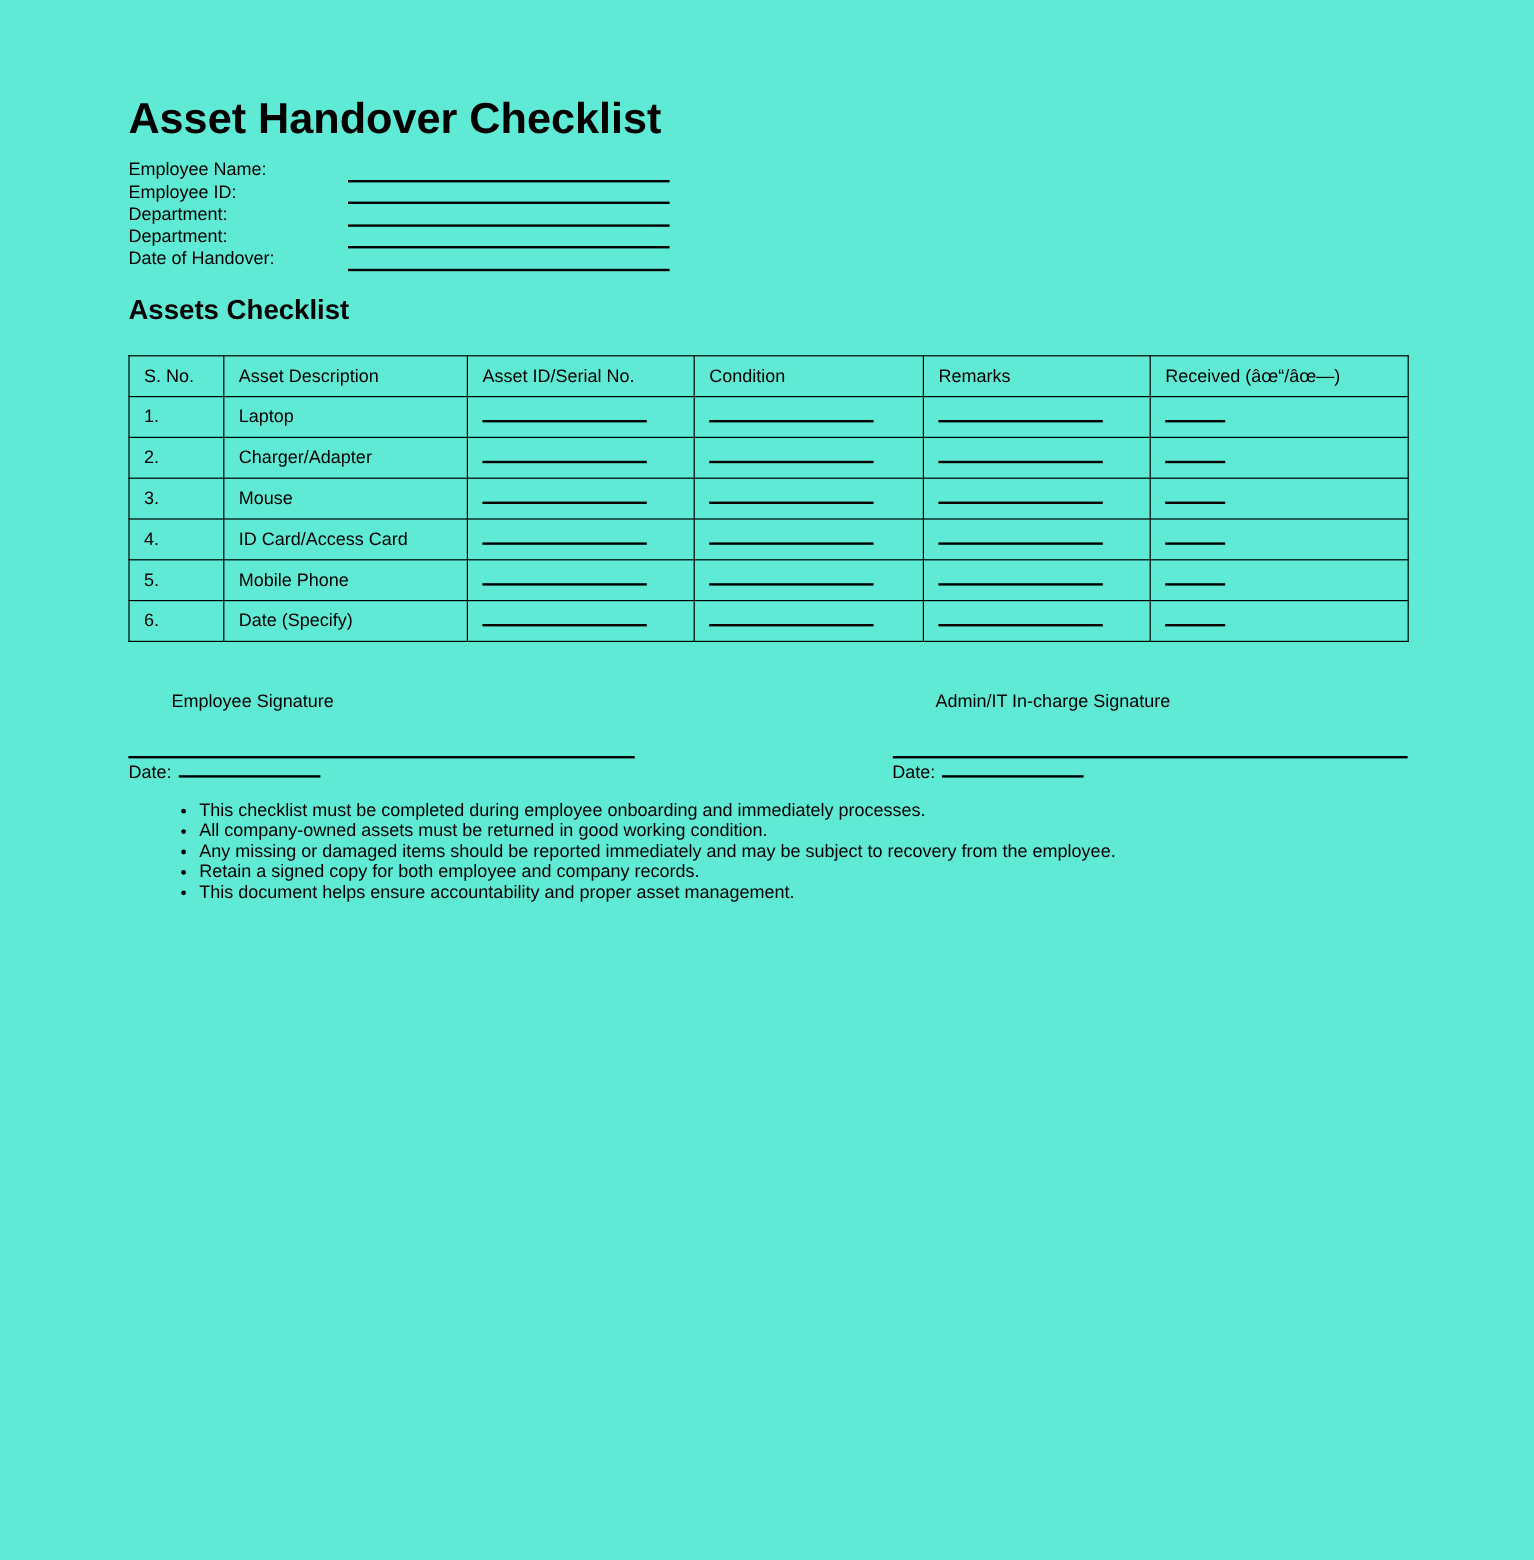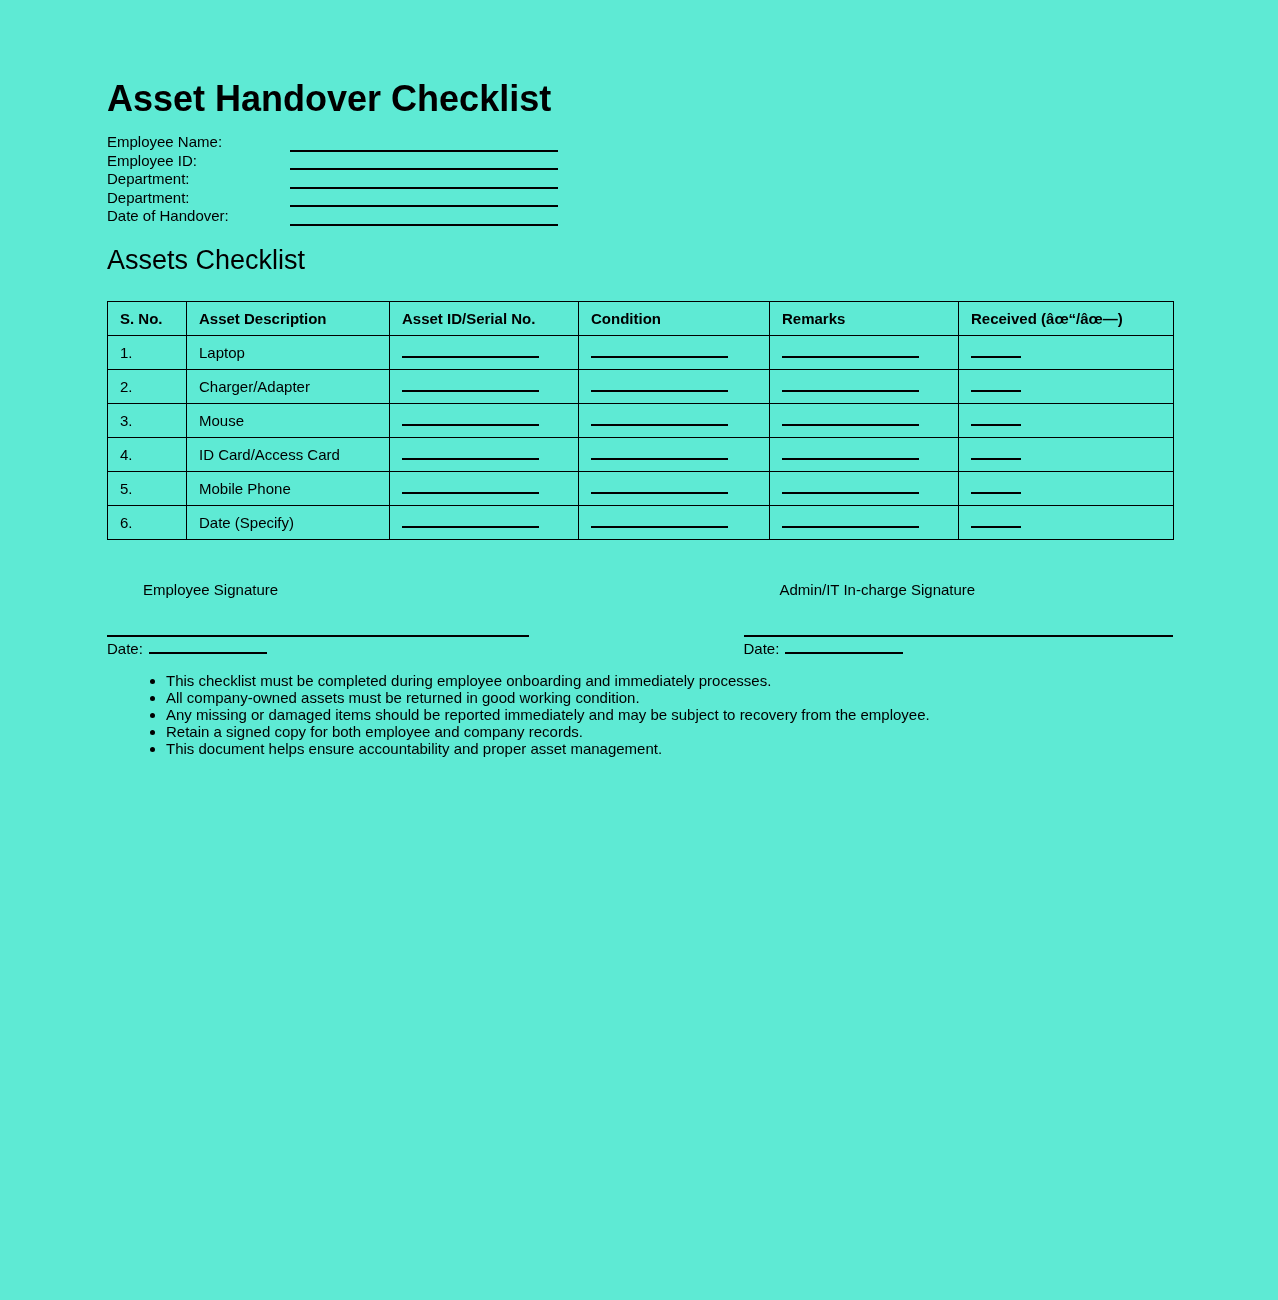--- a/index.html
+++ b/index.html
@@ -35,8 +35,8 @@
   }
   .field-blank { width: 268px; }
   h2.sec-heading {
-    font-size: 27px;
-    font-weight: normal;
+    font-size: 23px;
+    font-weight: bold;
     line-height: 1.23;
     margin: 18px 0 0 0;
   }

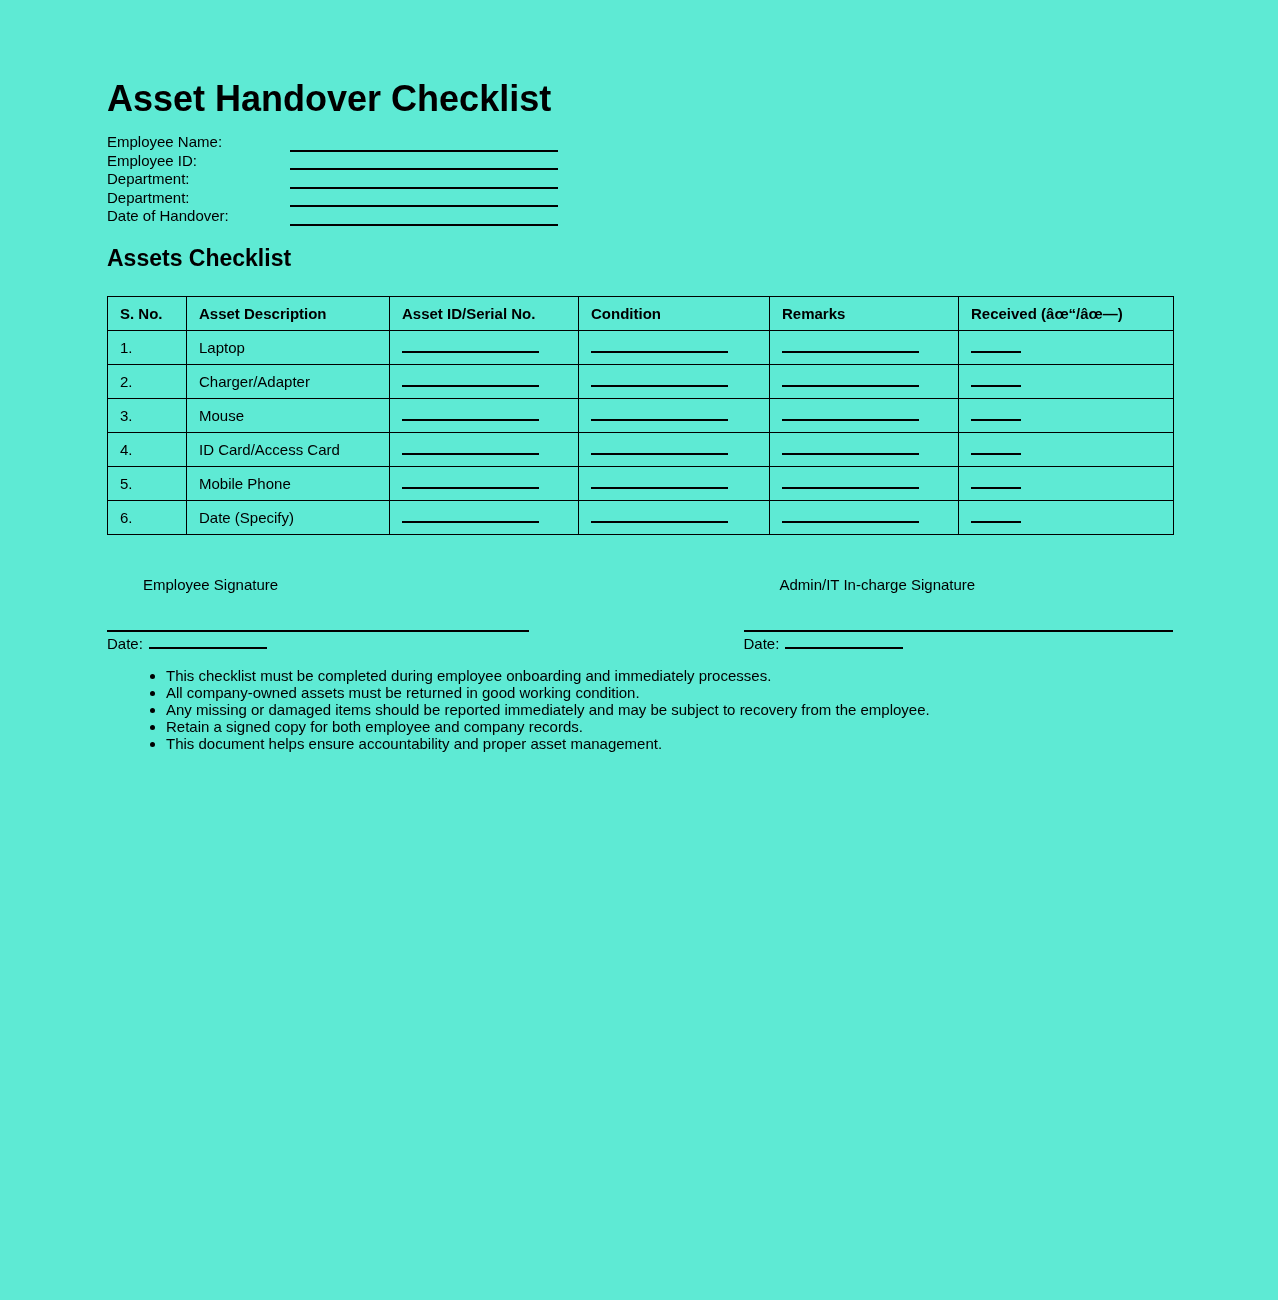--- a/index.html
+++ b/index.html
@@ -56,7 +56,7 @@
     white-space: nowrap;
     overflow: hidden;
   }
-  table.assets th { font-weight: bold; }
+  table.assets th { font-weight: normal; }
   .tline {
     display: inline-block;
     width: 137px;

